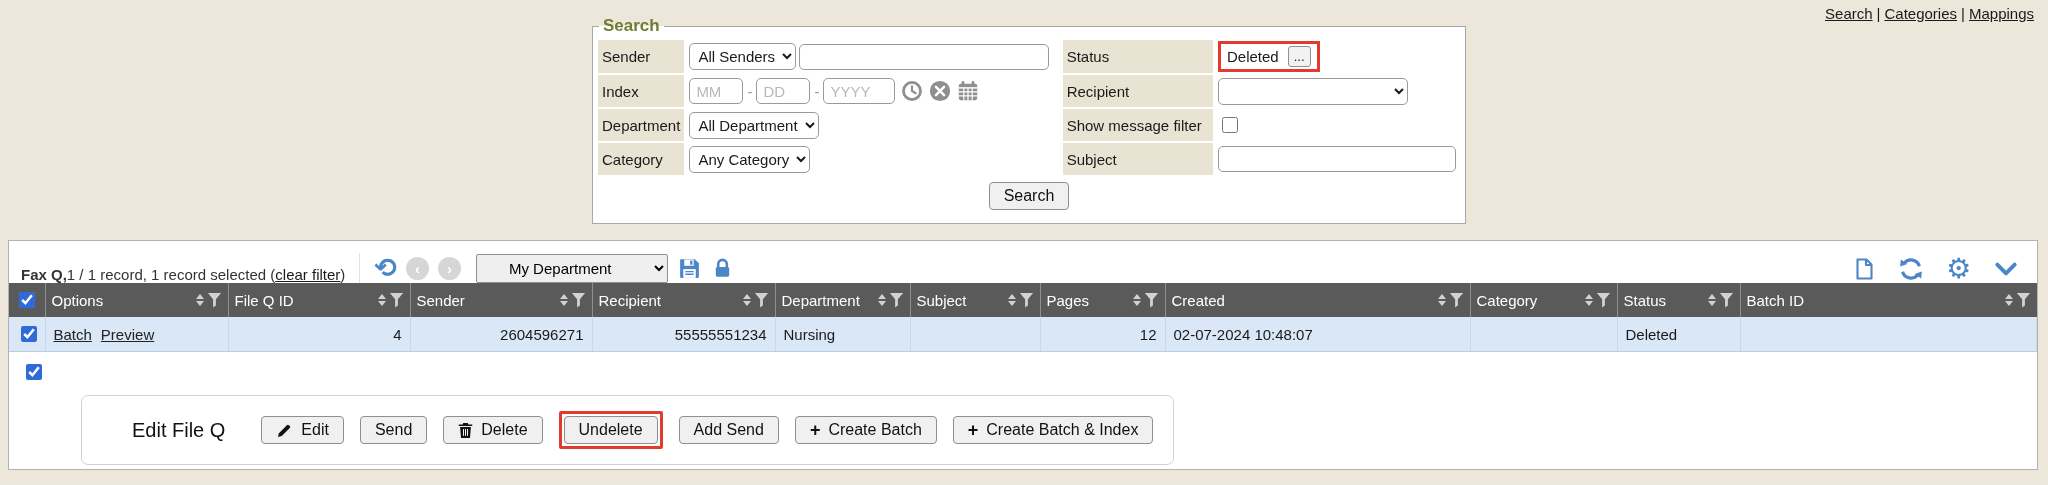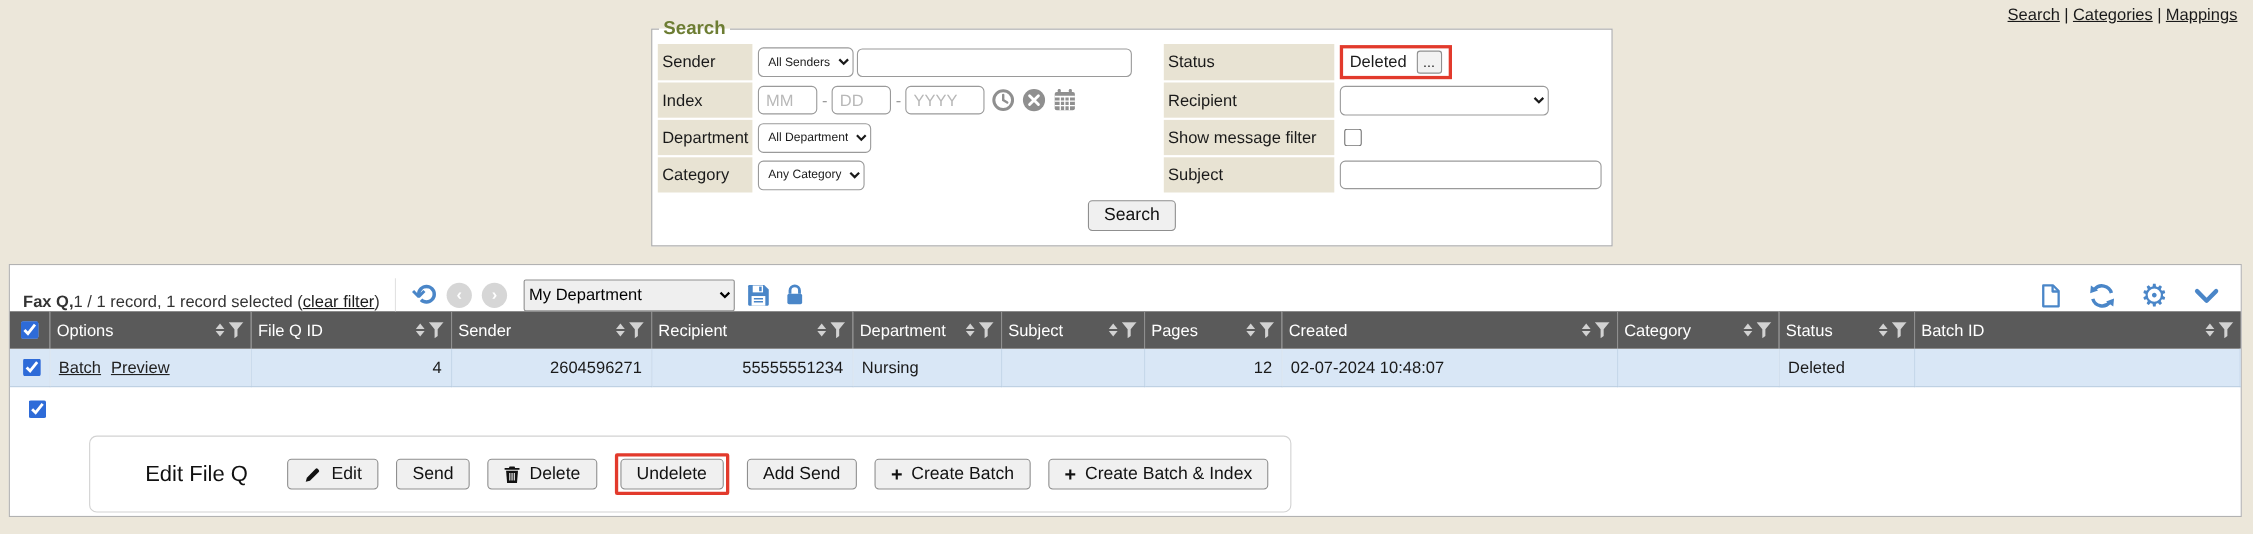--- a/index.html
+++ b/index.html
@@ -35,7 +35,7 @@
   td.c4{background:#fff;}
   .form select{
     height:27px;border:1.5px solid #9a9a9a;border-radius:5px;background:#fff;
-    font-size:11px;font-family:inherit;padding:1px 4px;color:#1a1a1a;
+    font-size:15px;font-family:inherit;padding:1px 4px;color:#1a1a1a;
   }
   .form input[type=text]{
     height:24px;border:1.5px solid #9a9a9a;border-radius:5px;background:#fff;

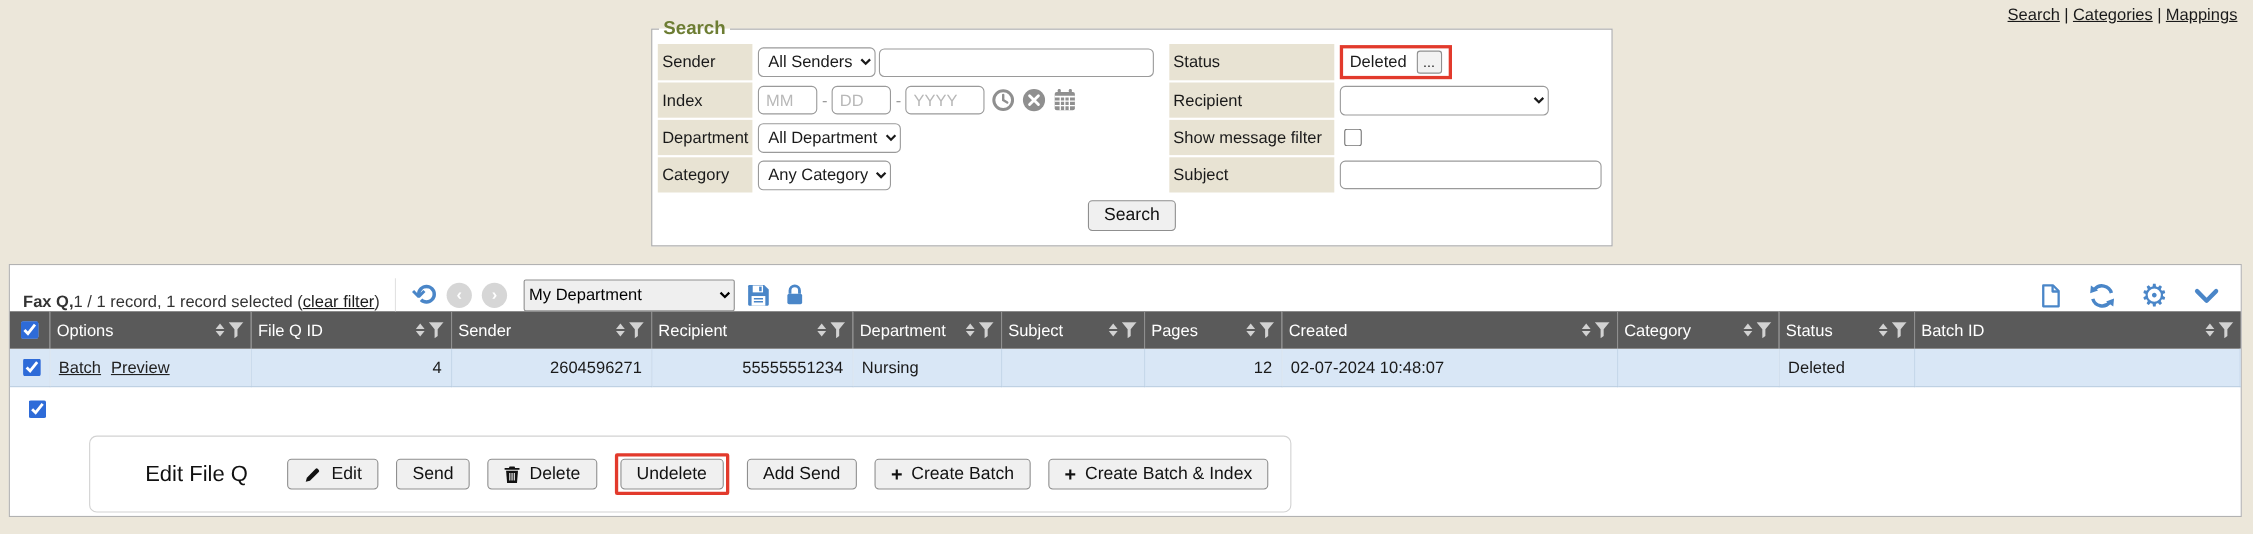--- a/index.html
+++ b/index.html
@@ -83,7 +83,7 @@
     display:inline-flex;align-items:center;justify-content:center;
     font-size:15px;font-weight:bold;line-height:1;cursor:default;user-select:none;
   }
-  .view-select{height:29px;width:192px;border:1.5px solid #8f8f8f;border-radius:2px;font-size:15px;font-family:inherit;margin-left:6px;}
+  .view-select{height:29px;width:192px;border:1.5px solid #8f8f8f;border-radius:2px;font-size:15px;font-family:inherit;margin-left:6px;padding-left:28px;}
   .blue-ico{color:var(--accent,#4a86c8);display:inline-flex;cursor:pointer;}
   .gear-glyph{color:var(--accent,#4a86c8);font-size:28px;line-height:1;cursor:pointer;}
   .spacer{flex:1;}

